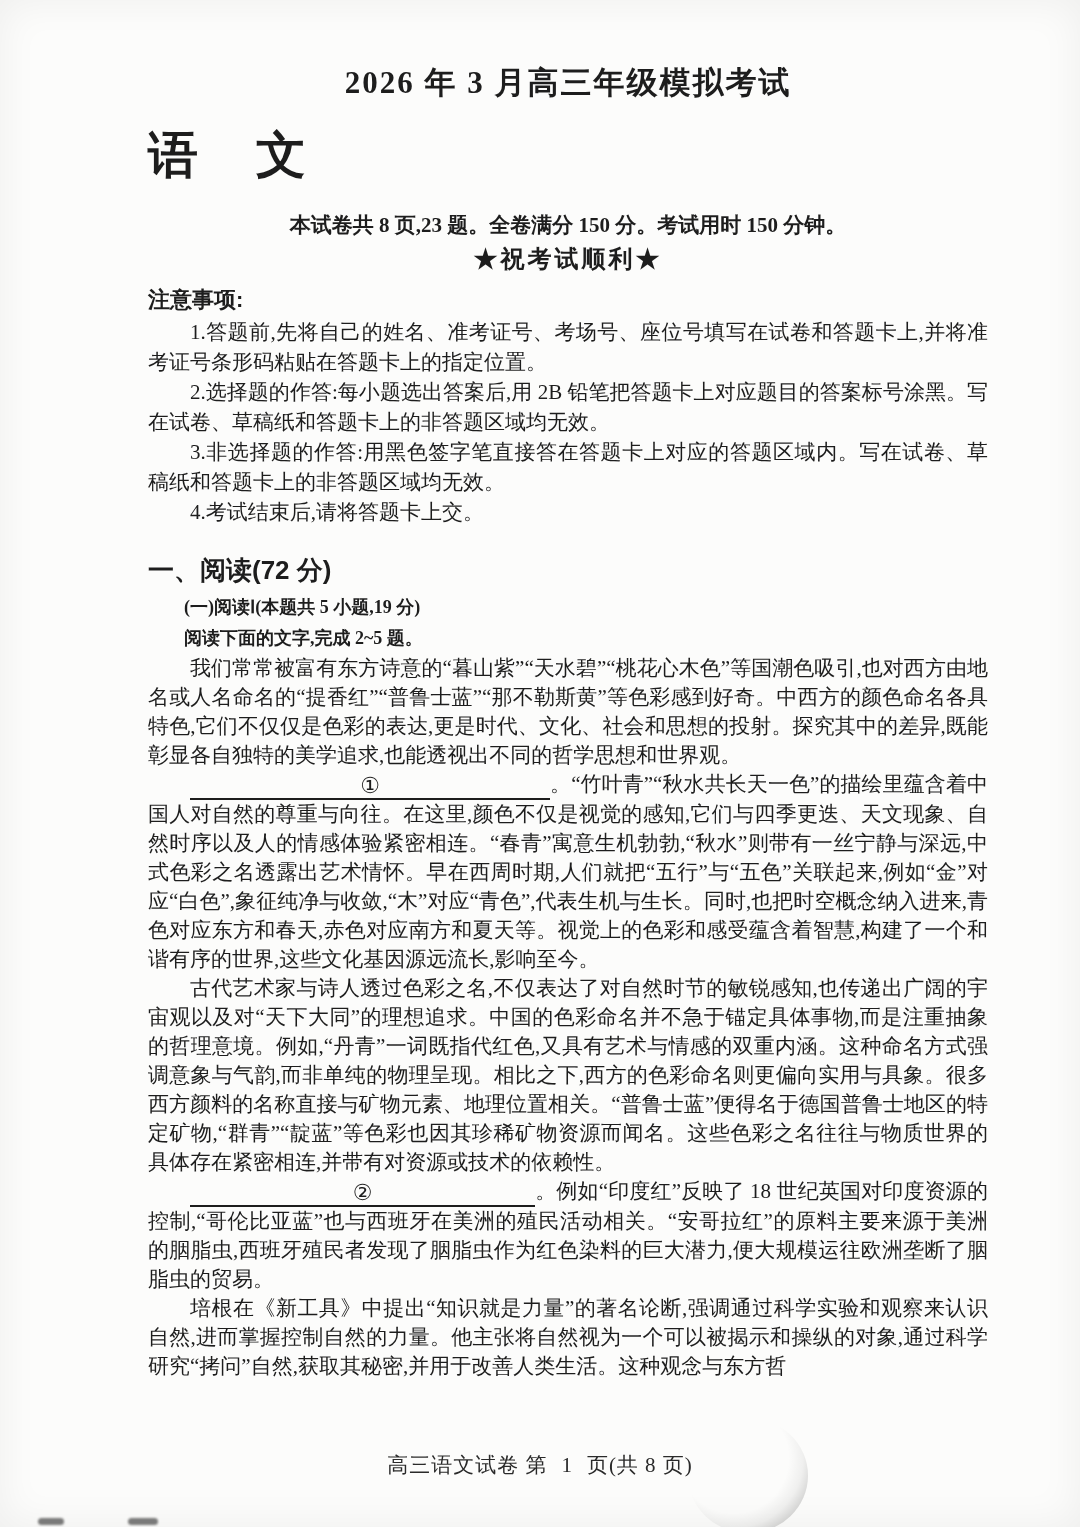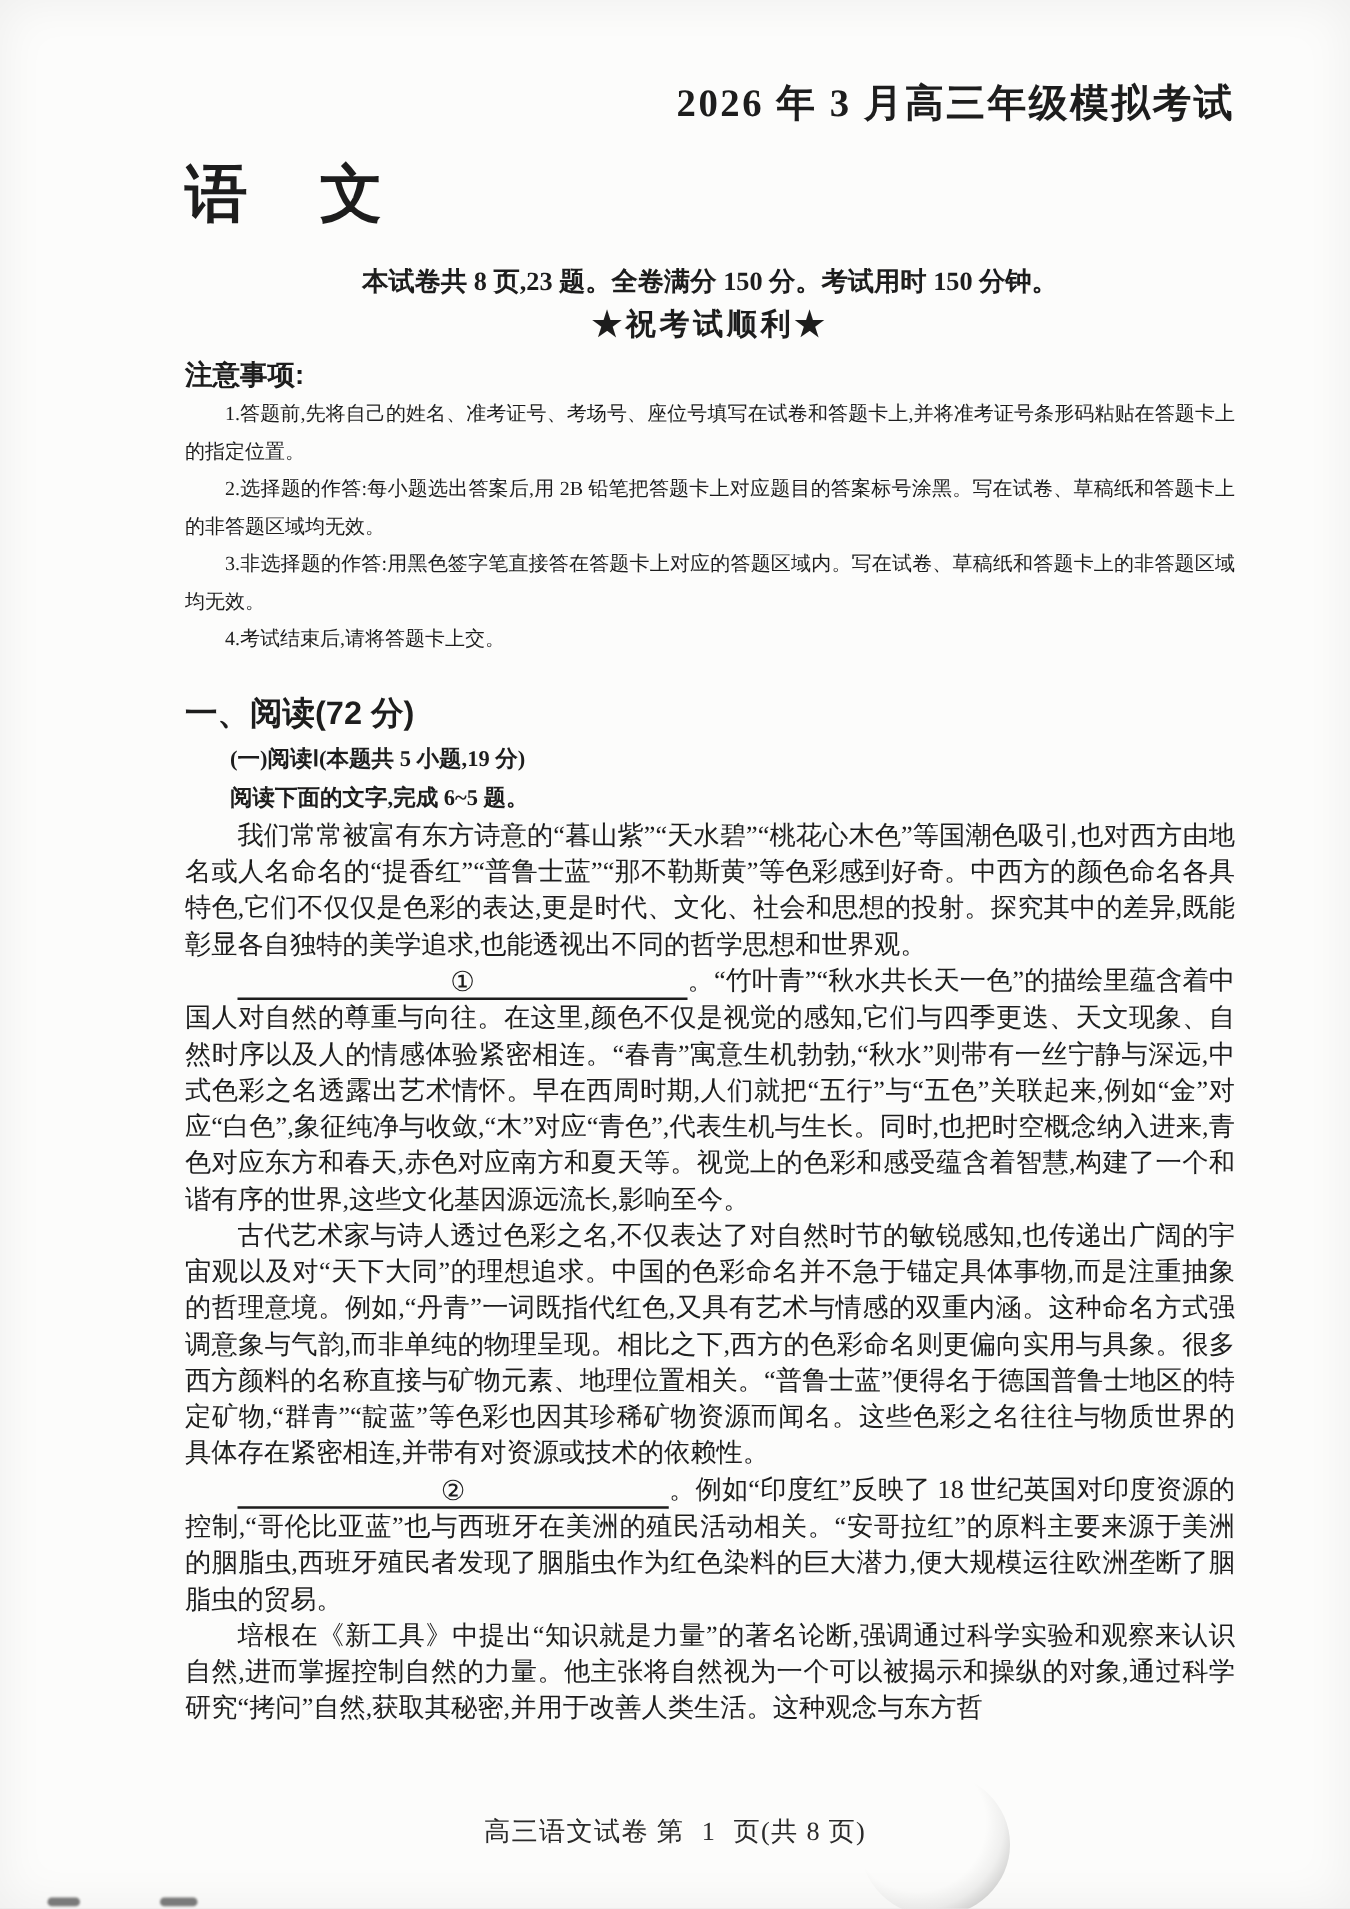--- a/index.html
+++ b/index.html
@@ -24,7 +24,7 @@
 
   
   .exam-session {
-    text-align: right;
+    text-align: center;
     font-size: 31px;
     font-weight: bold;
     letter-spacing: 2px;

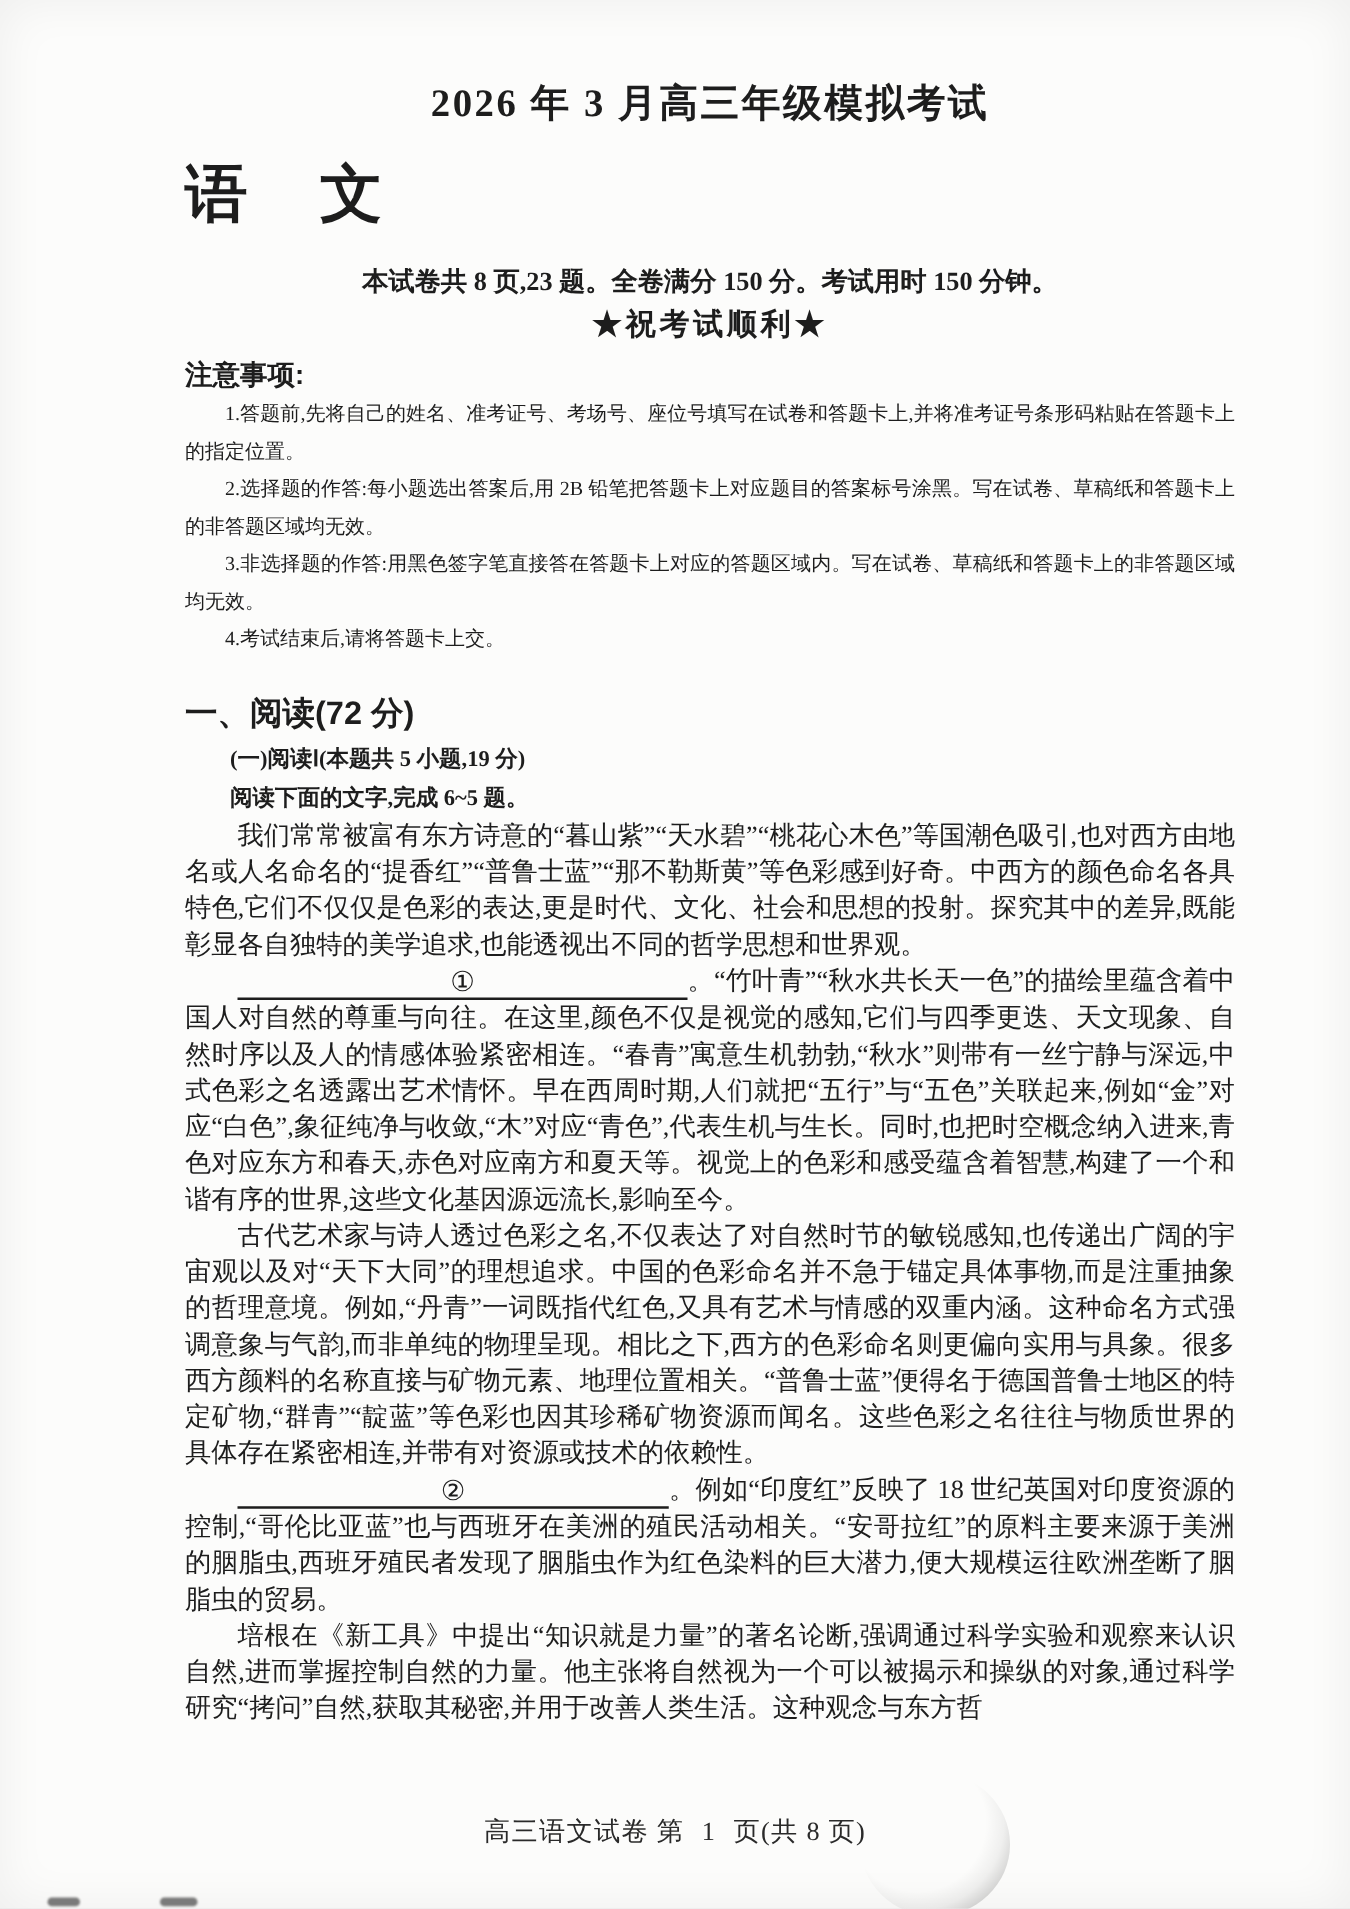--- a/index.html
+++ b/index.html
@@ -59,7 +59,7 @@
     margin: 0 0 2px 0;
   }
   .notice-item {
-    font-size: 16px;
+    font-size: 21px;
     line-height: 30px;
     text-align: justify;
     text-indent: 2em;

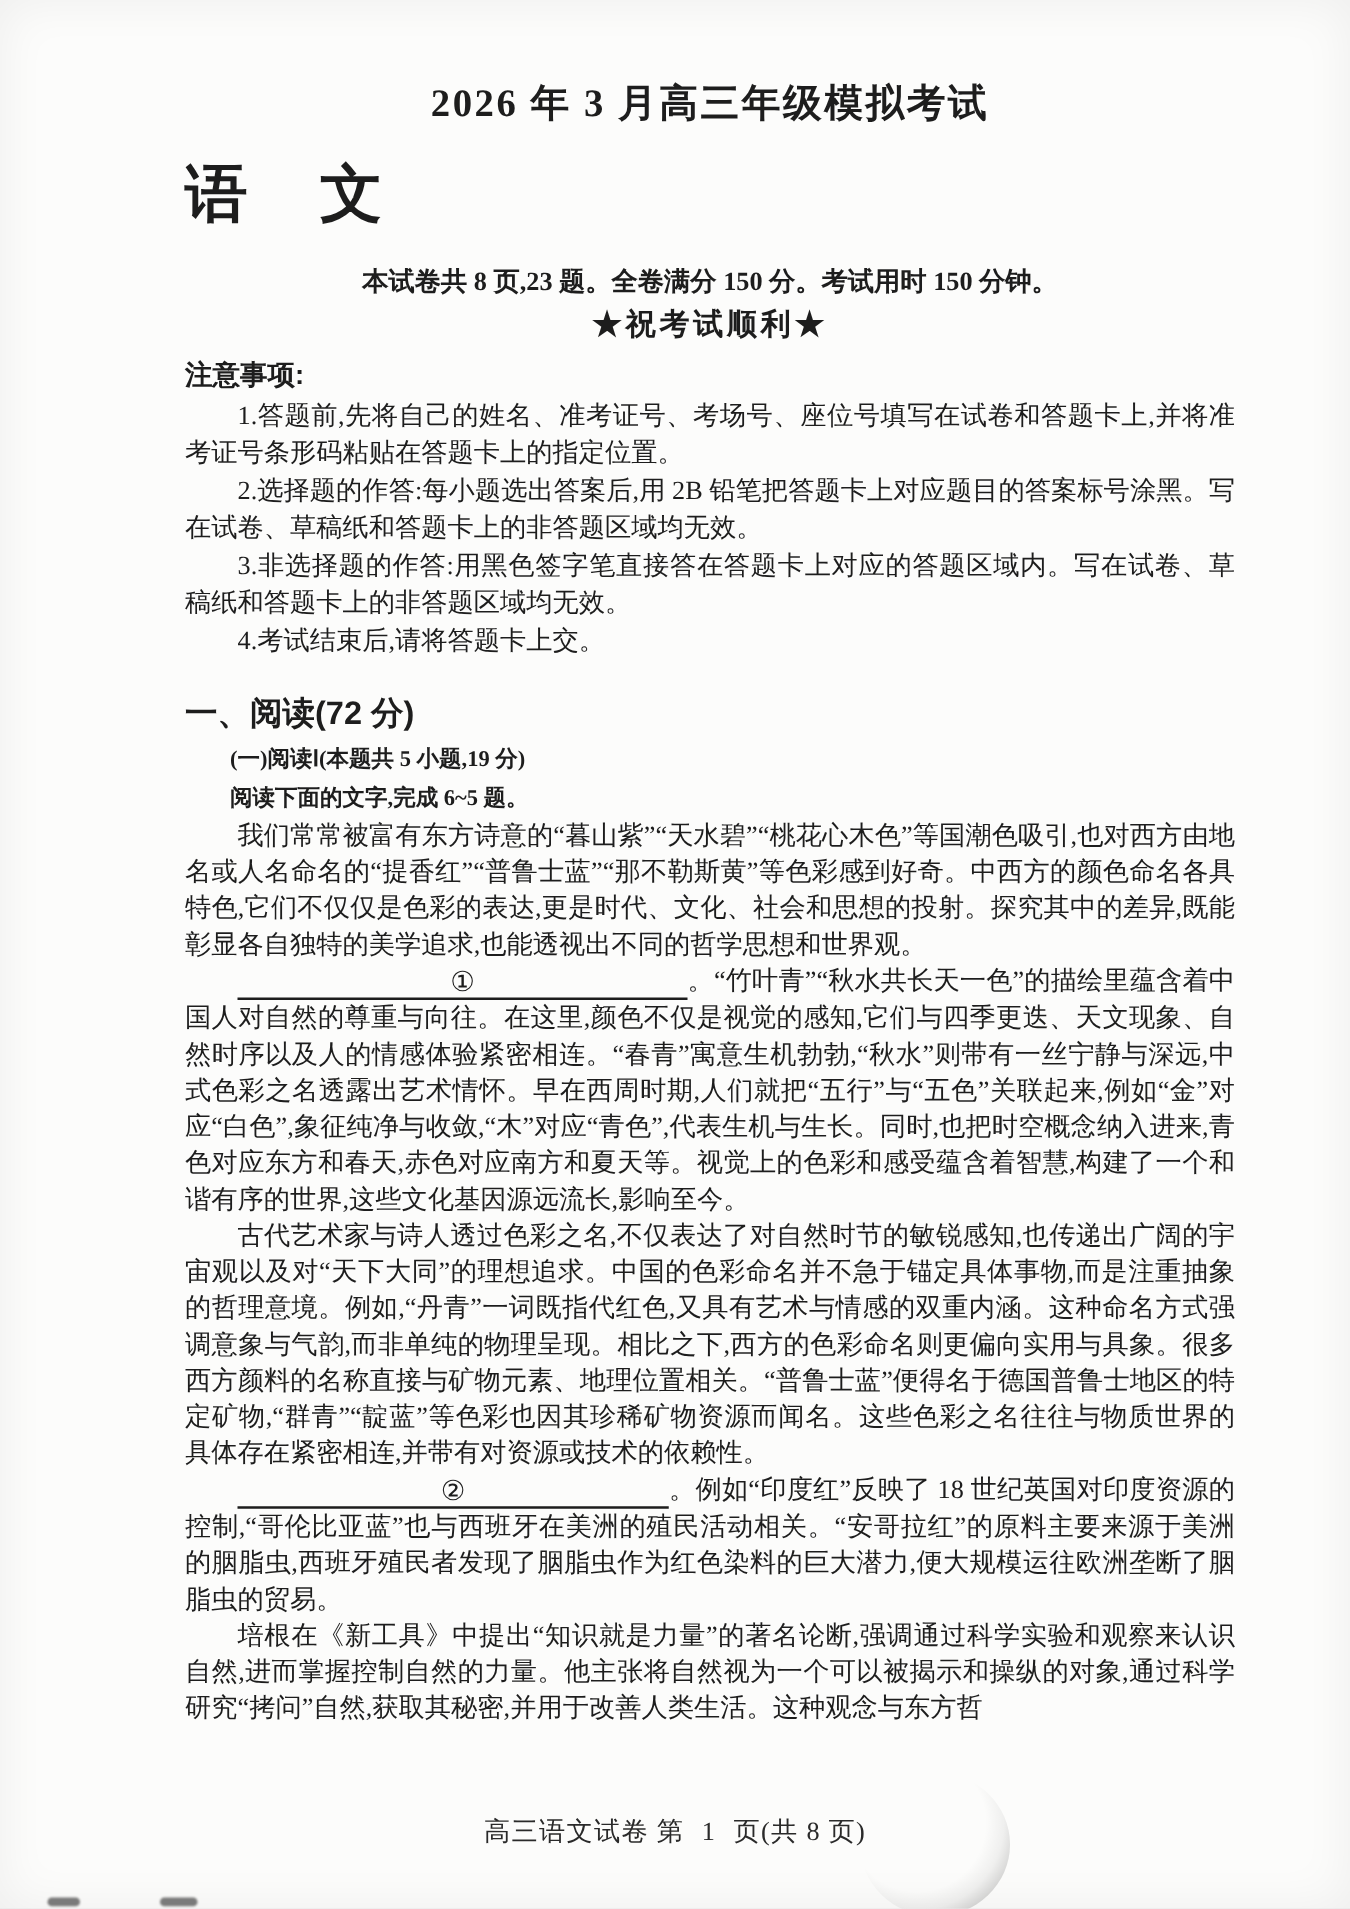--- a/index.html
+++ b/index.html
@@ -168,7 +168,7 @@
     <section>
       <p class="section-heading">一、阅读(72 分)</p>
       <p class="section-subheading">(一)阅读Ⅰ(本题共 5 小题,19 分)</p>
-      <p class="reading-instruction">阅读下面的文字,完成 6~5 题。</p>
+      <p class="reading-instruction">阅读下面的文字,完成 2~5 题。</p>
 
       <p class="passage-para">我们常常被富有东方诗意的“暮山紫”“天水碧”“桃花心木色”等国潮色吸引,也对西方由地名或人名命名的“提香红”“普鲁士蓝”“那不勒斯黄”等色彩感到好奇。中西方的颜色命名各具特色,它们不仅仅是色彩的表达,更是时代、文化、社会和思想的投射。探究其中的差异,既能彰显各自独特的美学追求,也能透视出不同的哲学思想和世界观。</p>
 

